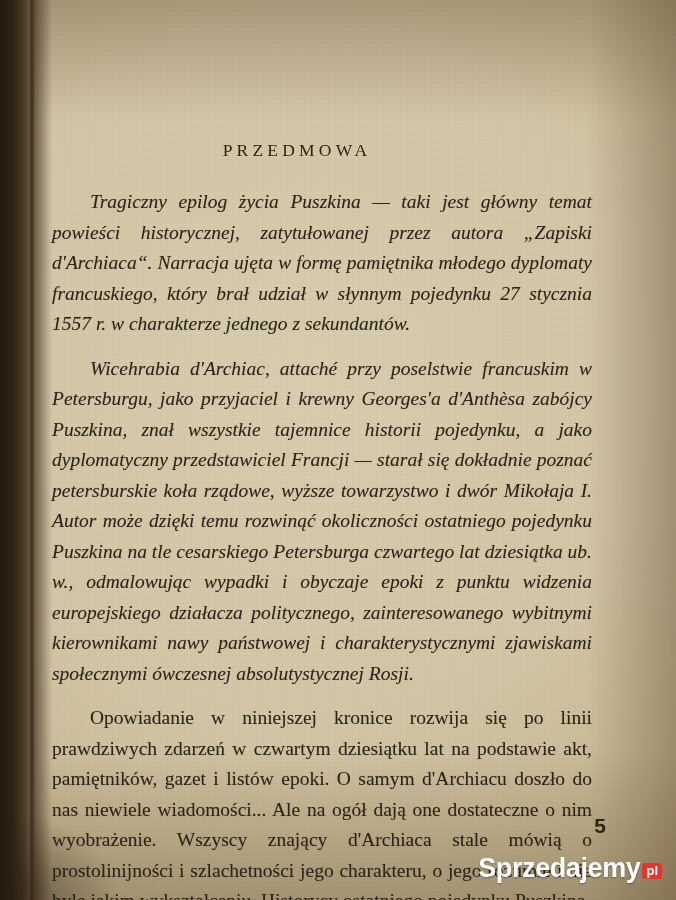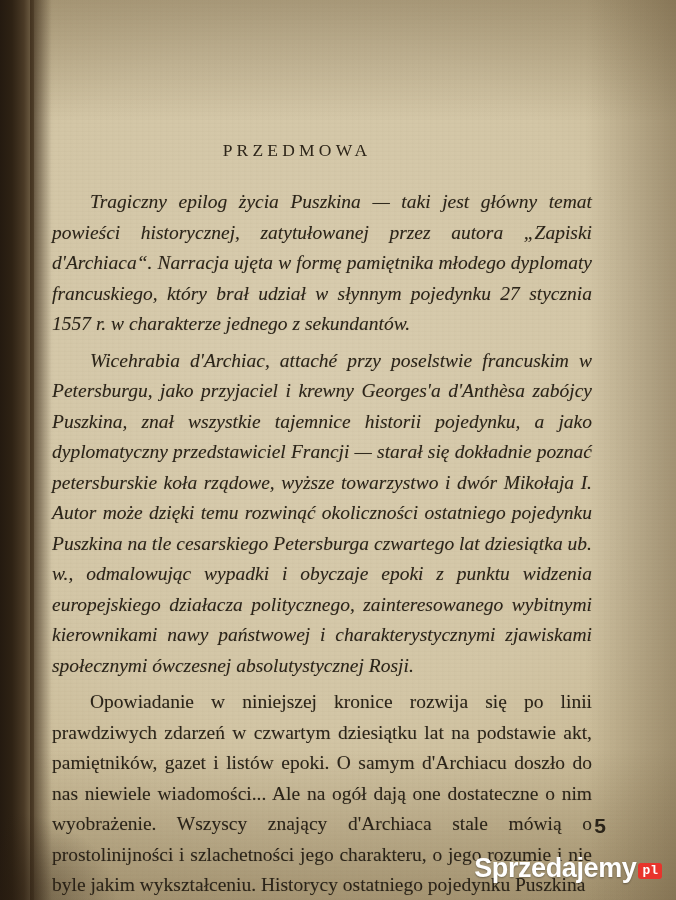--- a/index.html
+++ b/index.html
@@ -106,7 +106,7 @@
     text-shadow: 0 0 1px rgba(60,48,30,0.25);
   }
   .para + .para {
-    margin-top: 6px;
+    margin-top: 14px;
   }
   .para.upright {
     font-style: normal;

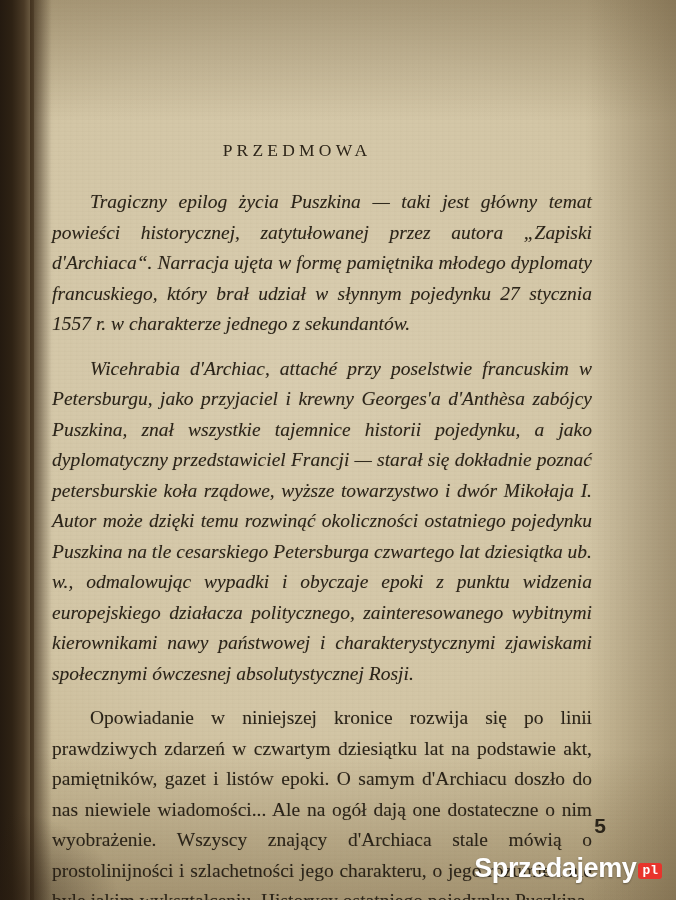--- a/index.html
+++ b/index.html
@@ -147,7 +147,7 @@
     display: inline-block;
     background: #e8342c;
     color: #ffffff;
-    font-family: Liberation Mono, monospace;
+    font-family: Liberation Sans, sans-serif;
     font-size: 13px;
     font-weight: bold;
     padding: 1px 4px 2px 4px;

